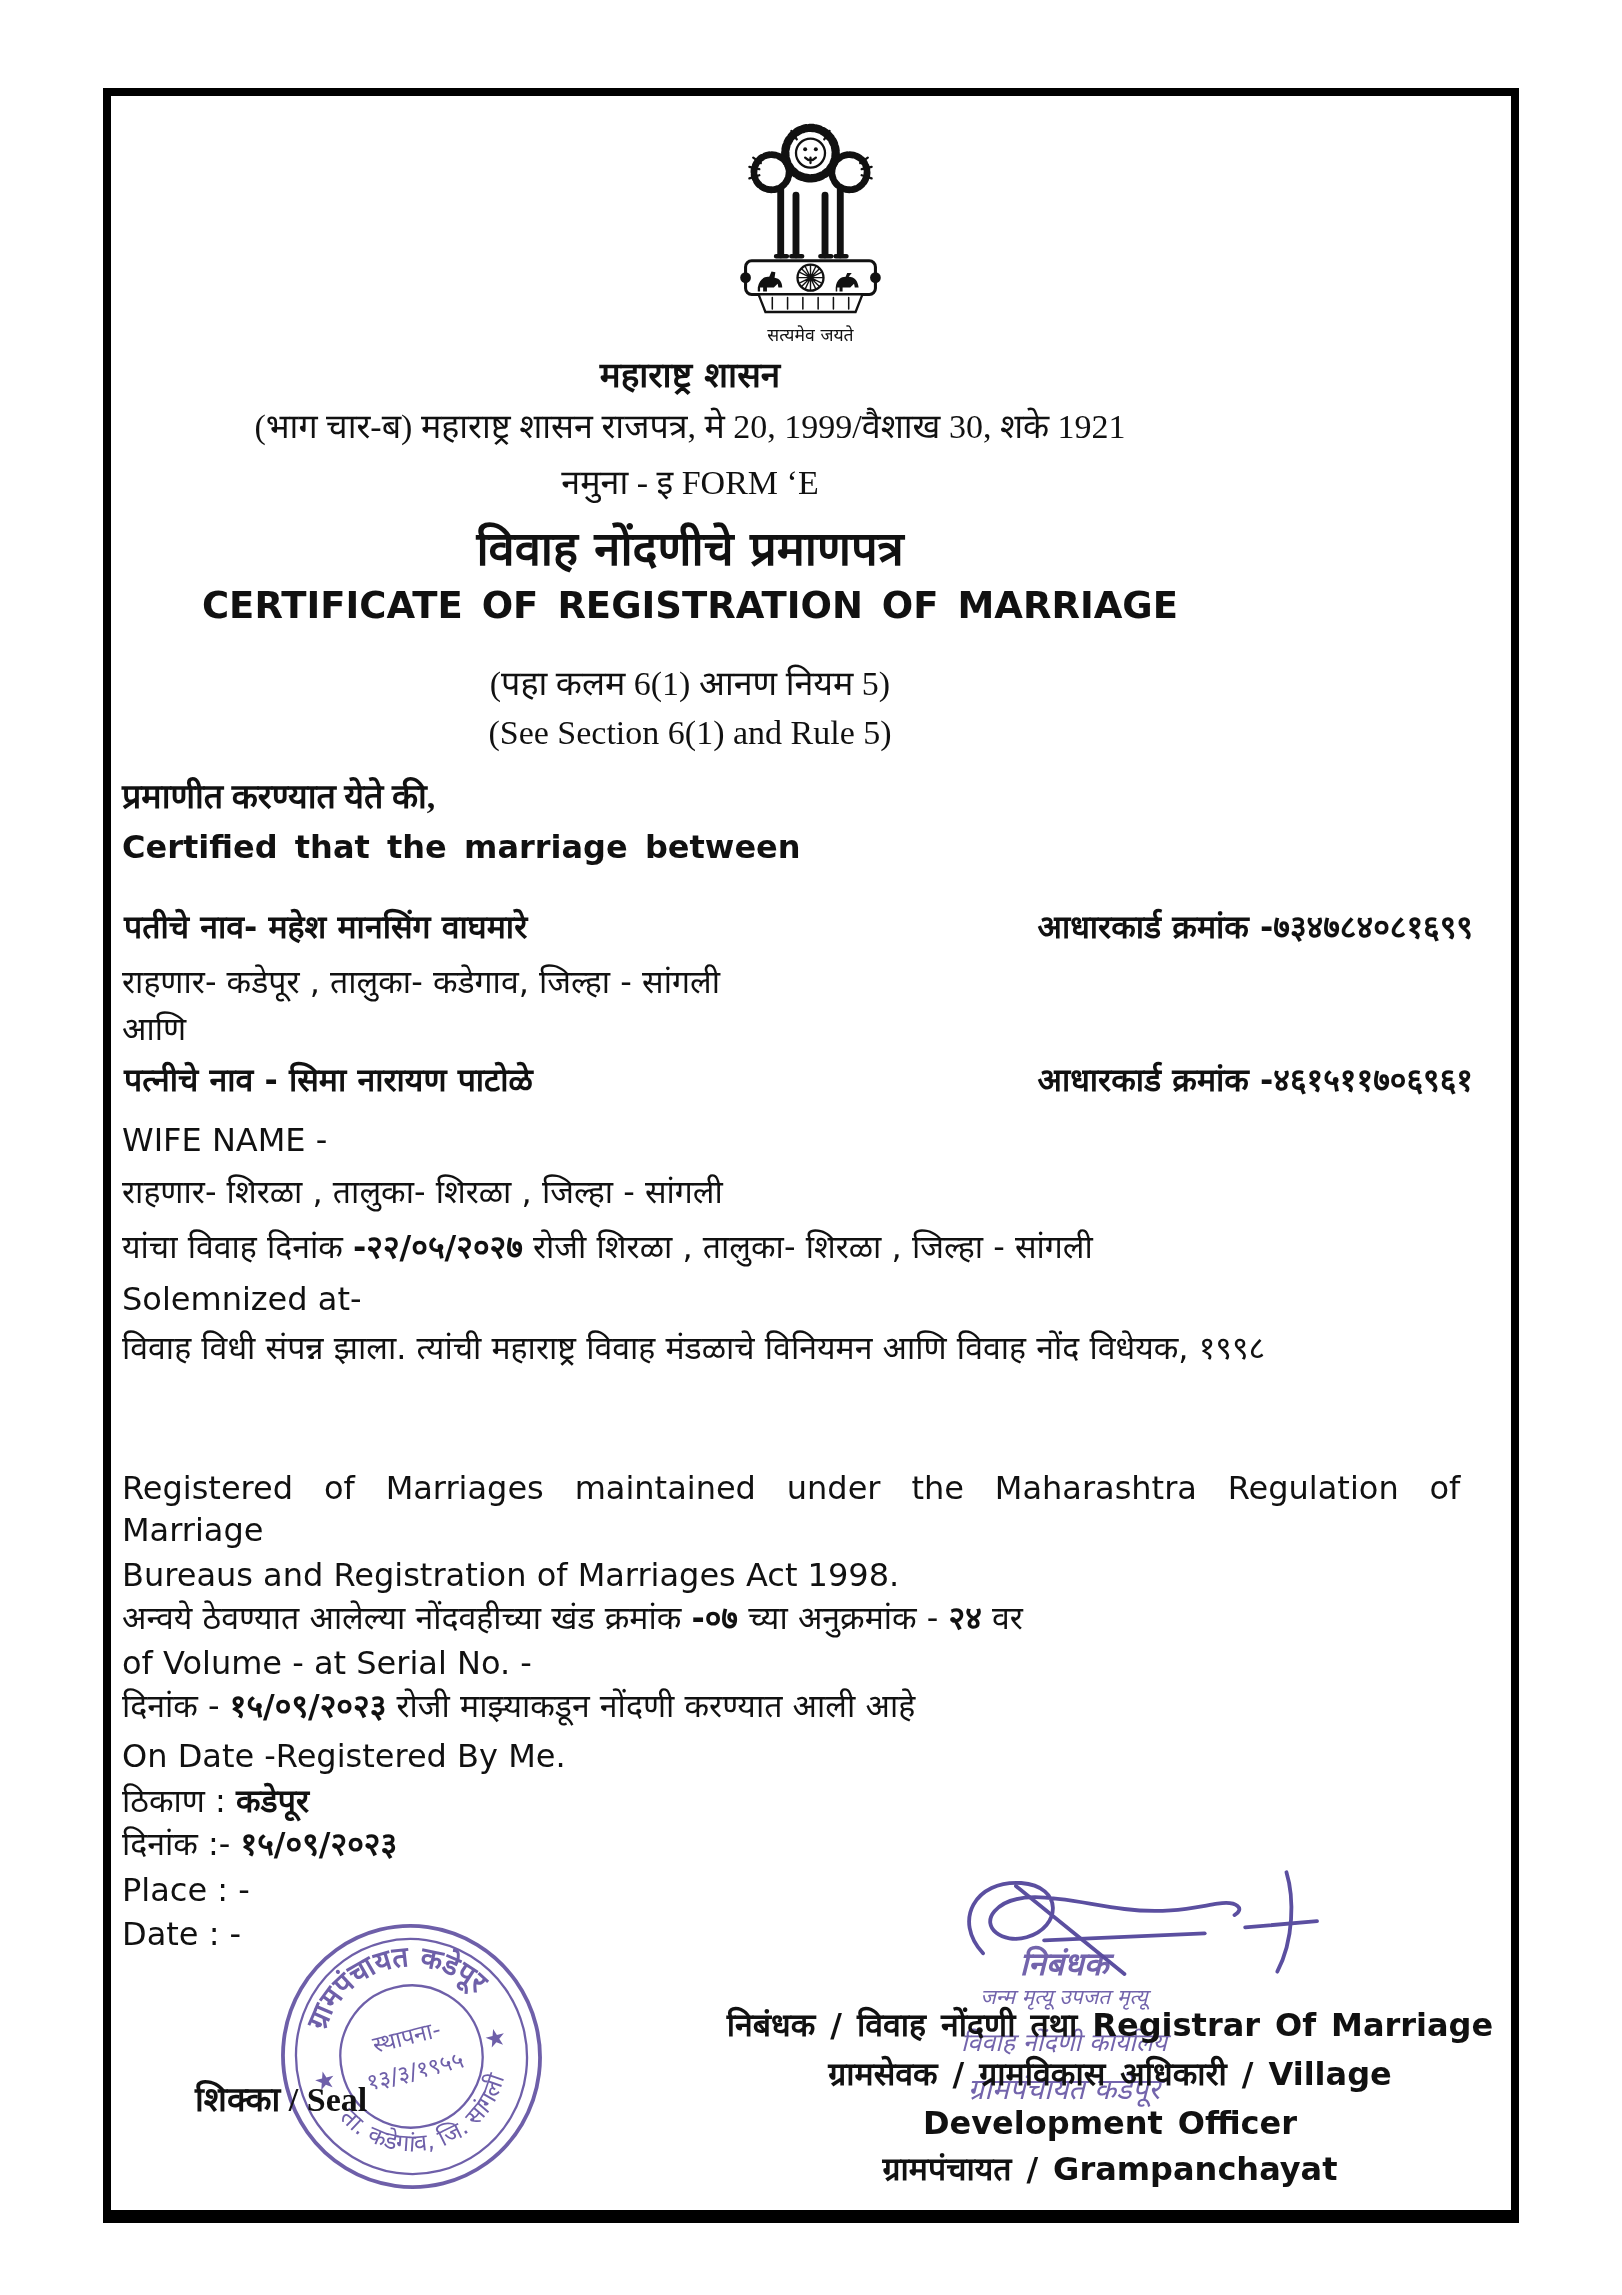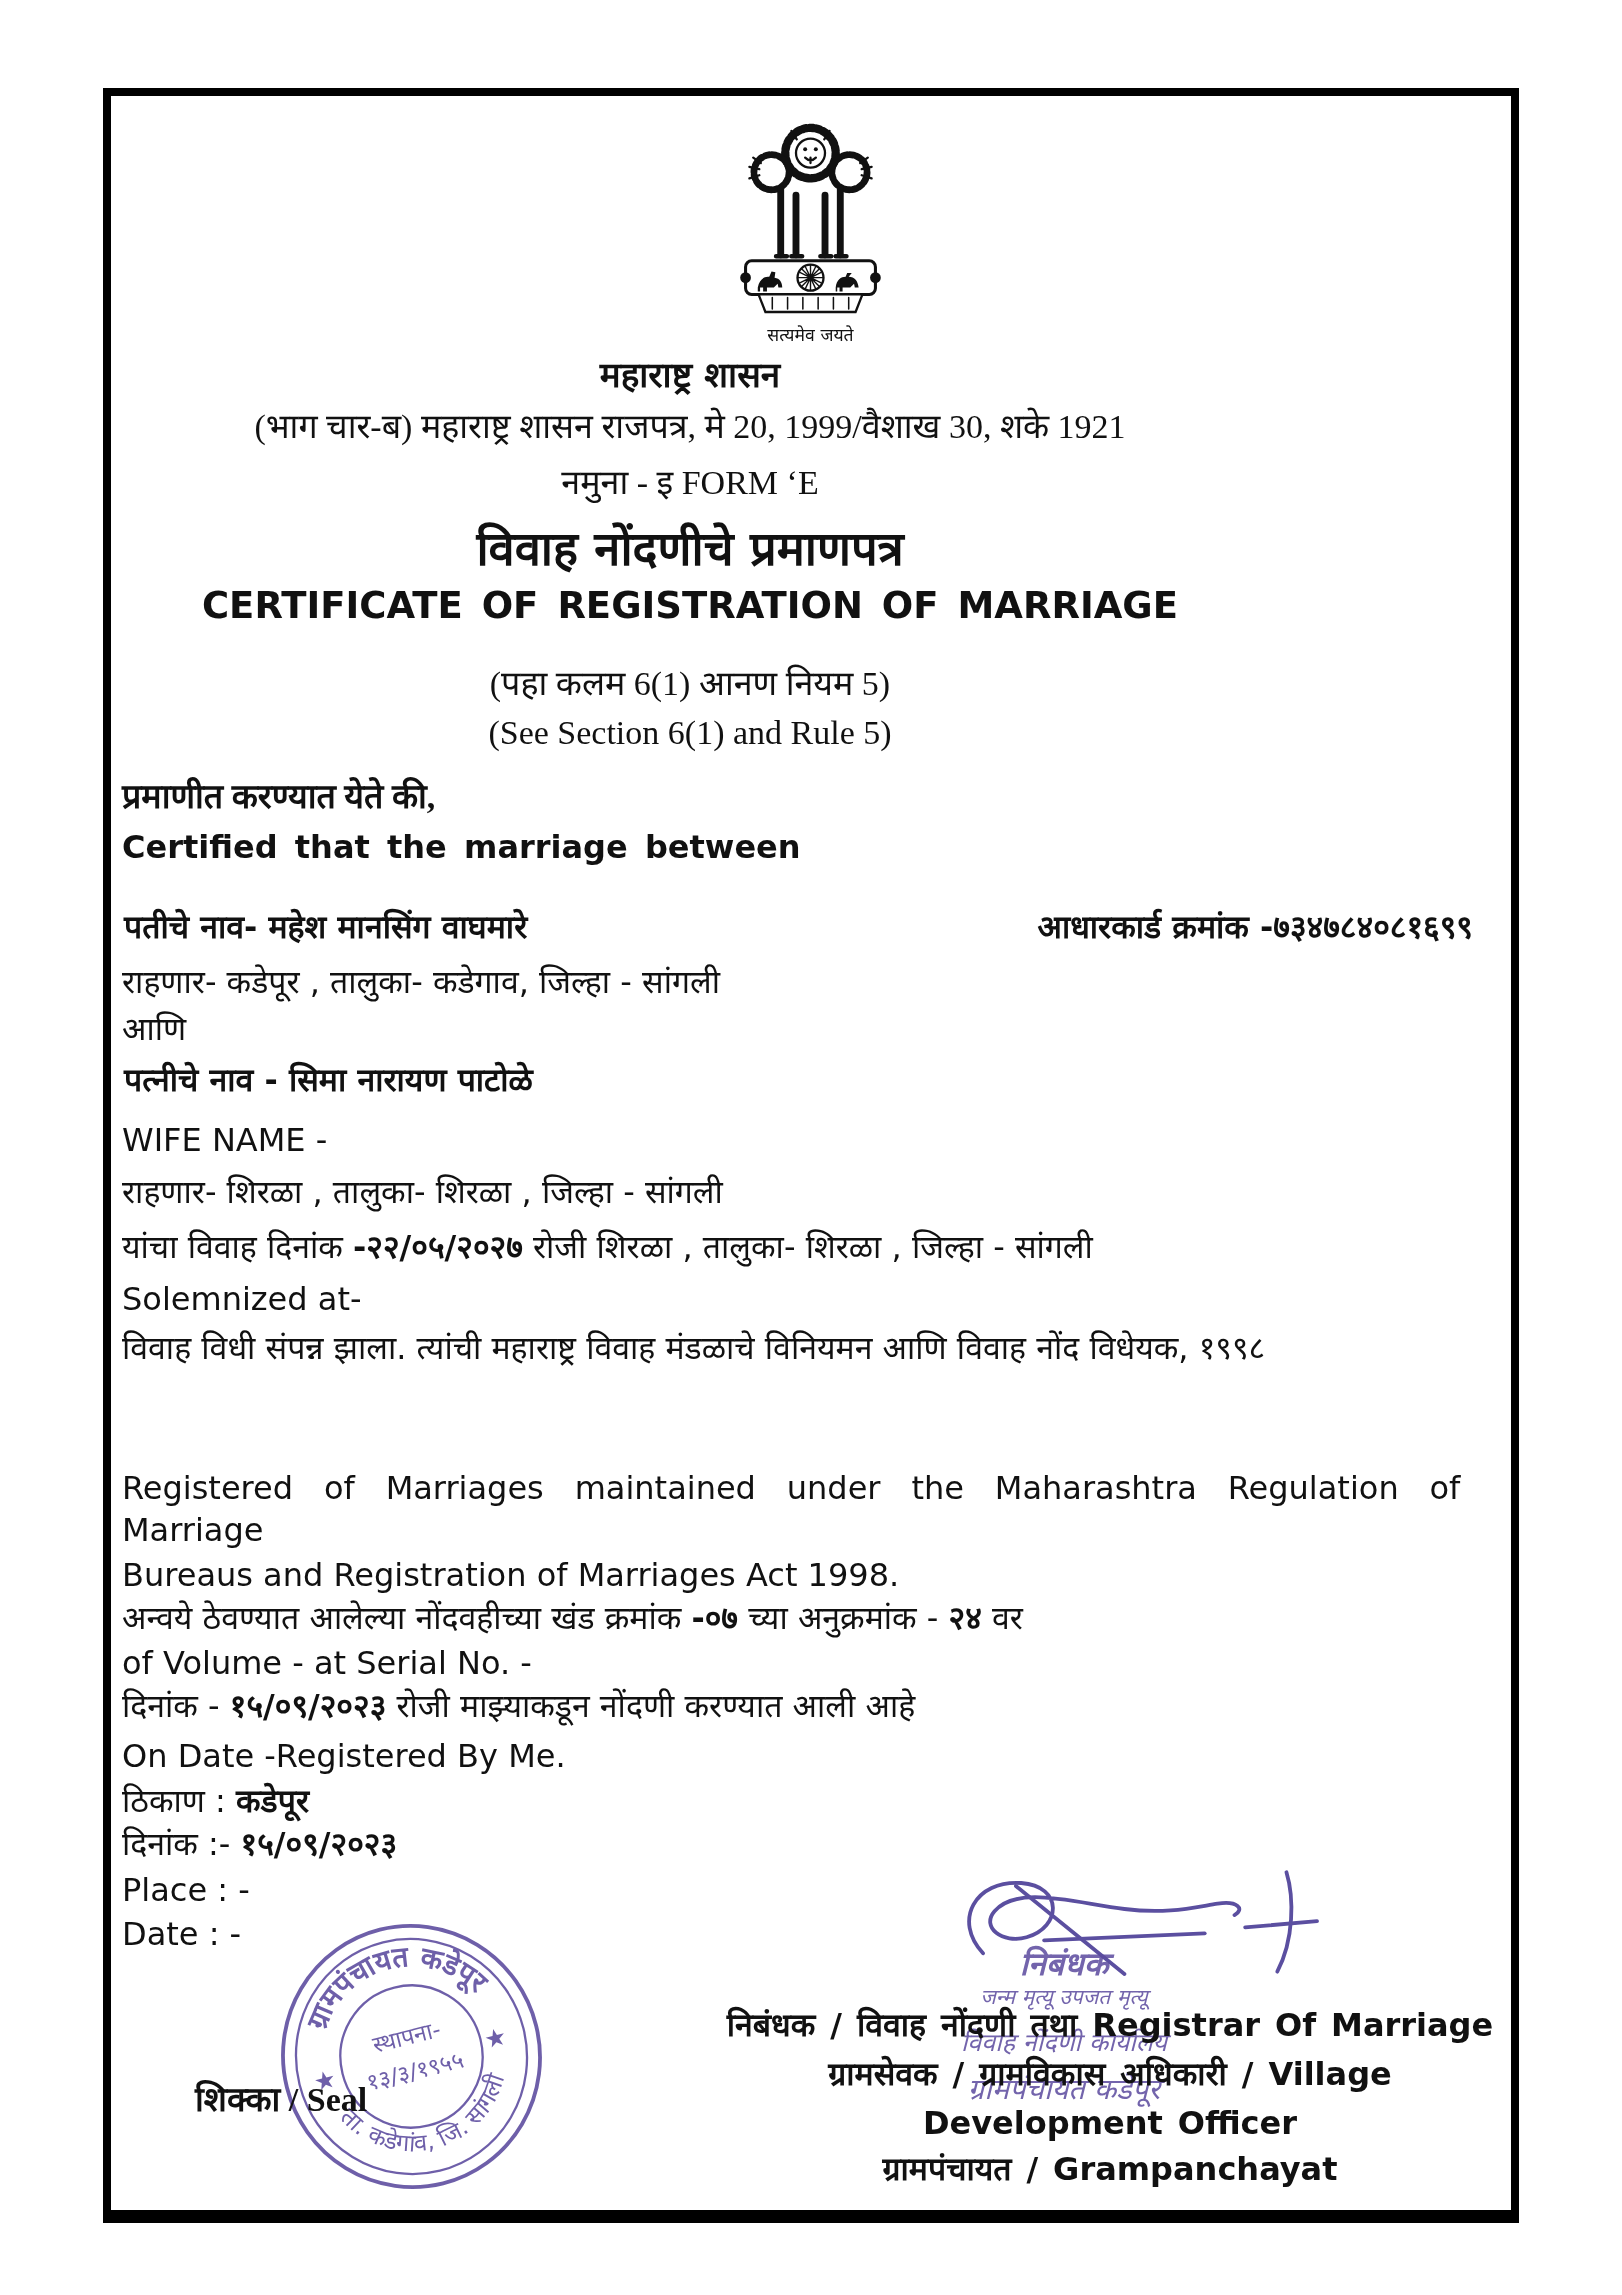--- a/index.html
+++ b/index.html
@@ -91,6 +91,7 @@
 
 <div class="row b f42" style="top:1057px">
   <span>पत्नीचे नाव - सिमा नारायण पाटोळे</span>
+  <span>आधारकार्ड क्रमांक -४६१५११७०६९६१</span>
 </div>
 <div class="l f42" style="left:122px;top:1120px">WIFE NAME -</div>
 <div class="l f42" style="left:122px;top:1172px">राहणार- शिरळा  , तालुका- शिरळा , जिल्हा - सांगली</div>

